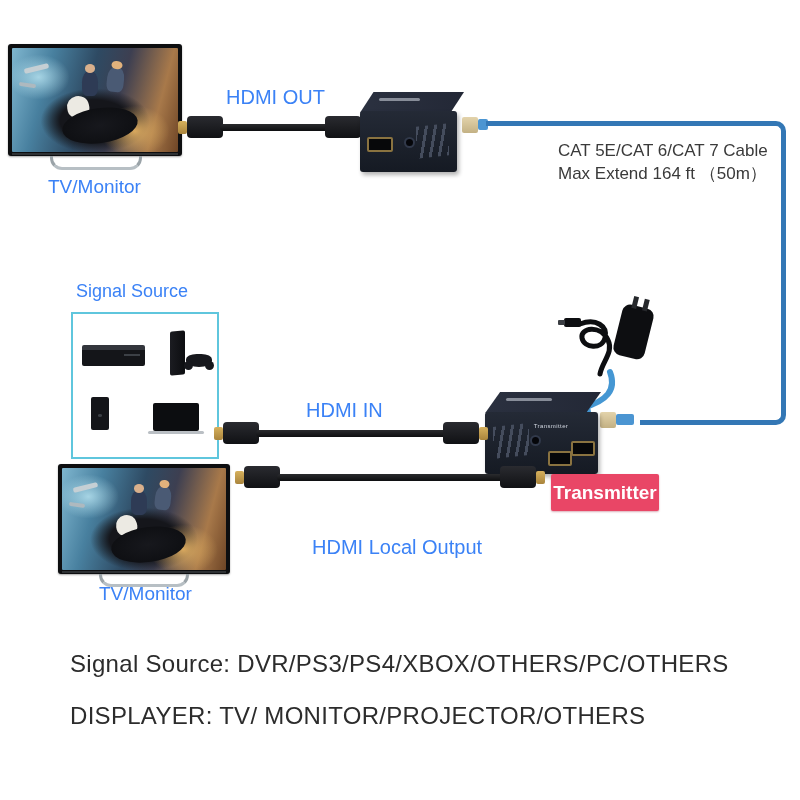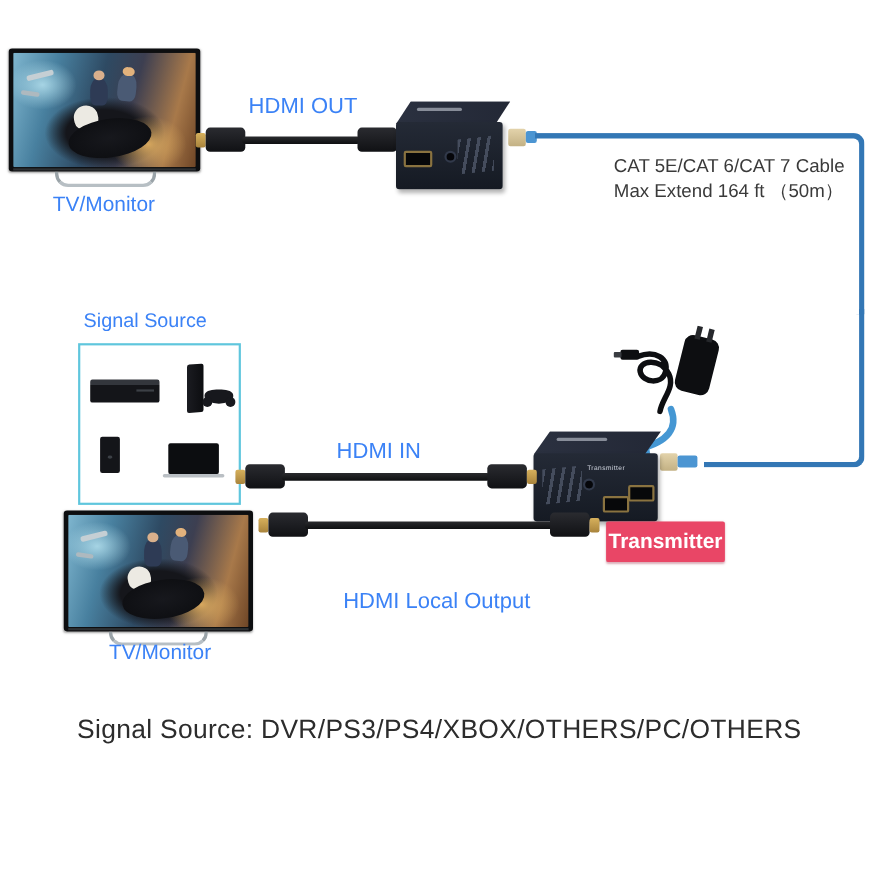--- a/index.html
+++ b/index.html
@@ -195,6 +195,7 @@
   <div class="label" style="left:99px;top:583px;">TV/Monitor</div>
 
   <div class="footer-line" style="left:70px;top:650px;">Signal Source: DVR/PS3/PS4/XBOX/OTHERS/PC/OTHERS</div>
+  <div class="footer-line" style="left:70px;top:702px;">DISPLAYER: TV/ MONITOR/PROJECTOR/OTHERS</div>
 
 </div>
 

